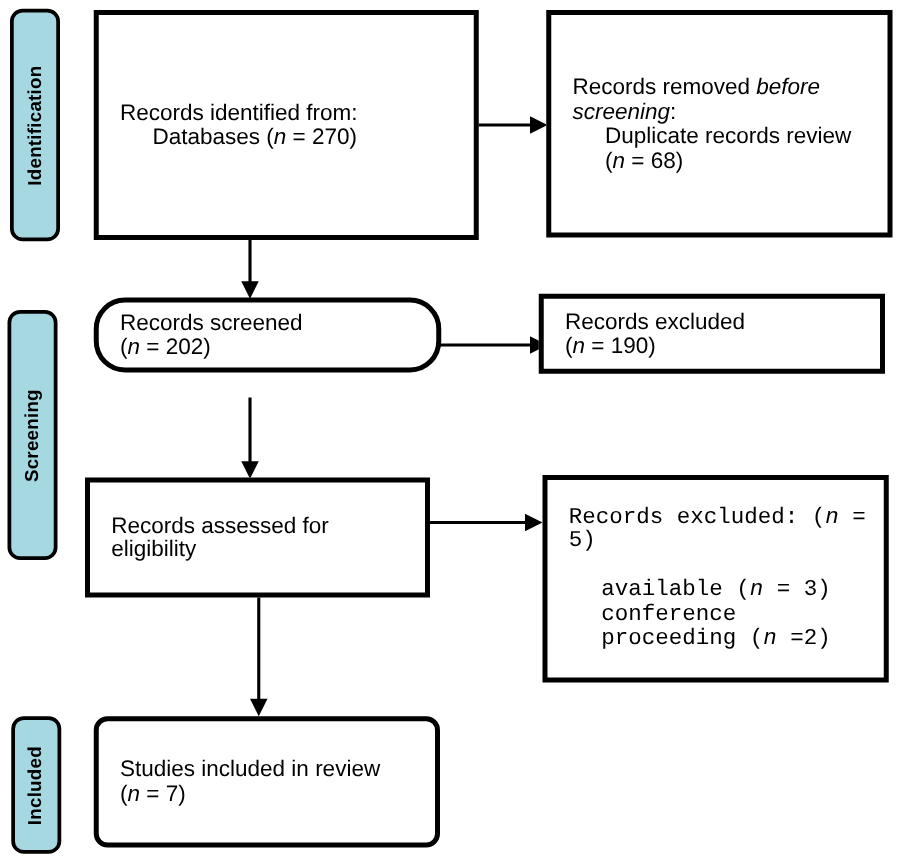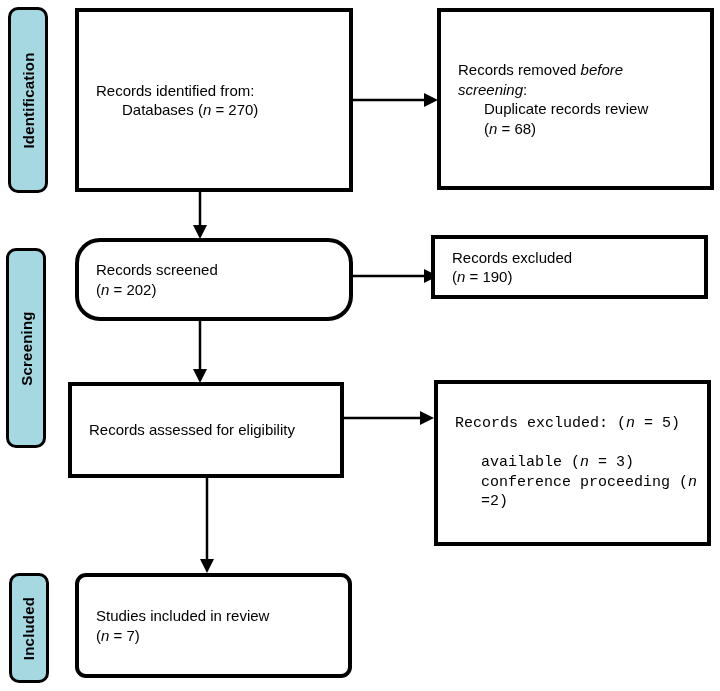--- a/index.html
+++ b/index.html
@@ -51,7 +51,7 @@
     justify-content: center;
   }
   .box-text {
-    font-size: 15px;
+    font-size: 18px;
     line-height: 19.5px;
     padding-left: 17px;
     padding-right: 6px;

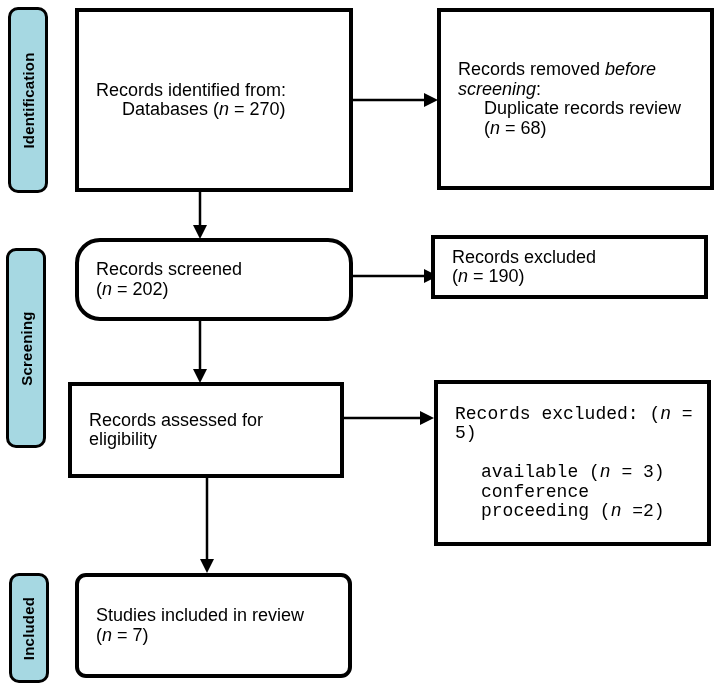--- a/index.html
+++ b/index.html
@@ -67,7 +67,7 @@
   #stage-screening      { left: 6px;  top: 248px; width: 40px; height: 200px; }
   #stage-included       { left: 9px;  top: 573px; width: 40px; height: 110px; }
   
-  #box-identified  { left: 75px;  top: 8px;   width: 278px; height: 184px; }
+  #box-identified  { left: 75px;  top: 8px;   width: 308px; height: 184px; }
   #box-removed     { left: 437px; top: 8px;   width: 277px; height: 182px; }
   #box-screened    { left: 75px;  top: 238px; width: 278px; height: 83px; border-radius: 25px;  }
   #box-excluded1   { left: 431px; top: 235px; width: 277px; height: 64px;  }

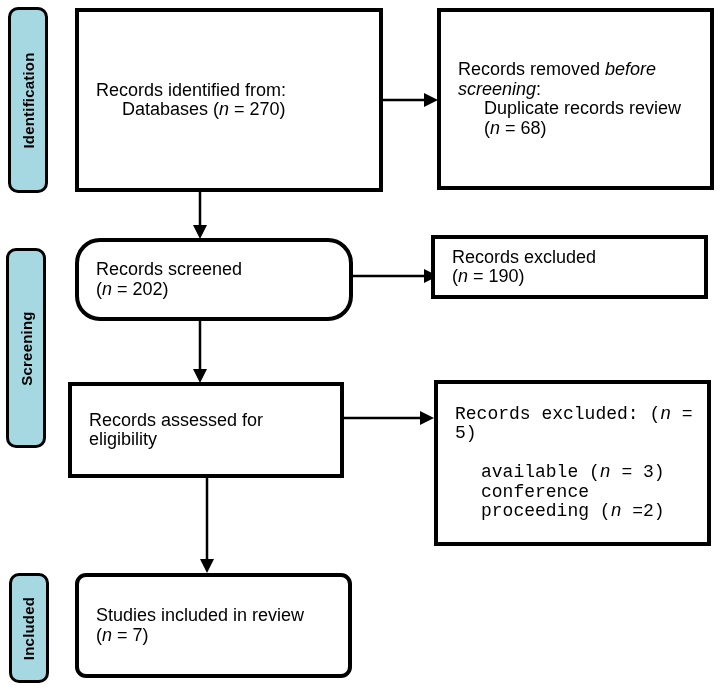--- a/index.html
+++ b/index.html
@@ -69,7 +69,7 @@
   
   #box-identified  { left: 75px;  top: 8px;   width: 308px; height: 184px; }
   #box-removed     { left: 437px; top: 8px;   width: 277px; height: 182px; }
-  #box-screened    { left: 75px;  top: 238px; width: 278px; height: 83px; border-radius: 25px;  }
+  #box-screened    { left: 75px;  top: 238px; width: 278px; height: 60px; border-radius: 25px;  }
   #box-excluded1   { left: 431px; top: 235px; width: 277px; height: 64px;  }
   #box-assessed    { left: 68px;  top: 382px; width: 276px; height: 96px;  }
   #box-excluded2   { left: 434px; top: 380px; width: 277px; height: 166px; font-family: Liberation Mono, monospace; }

